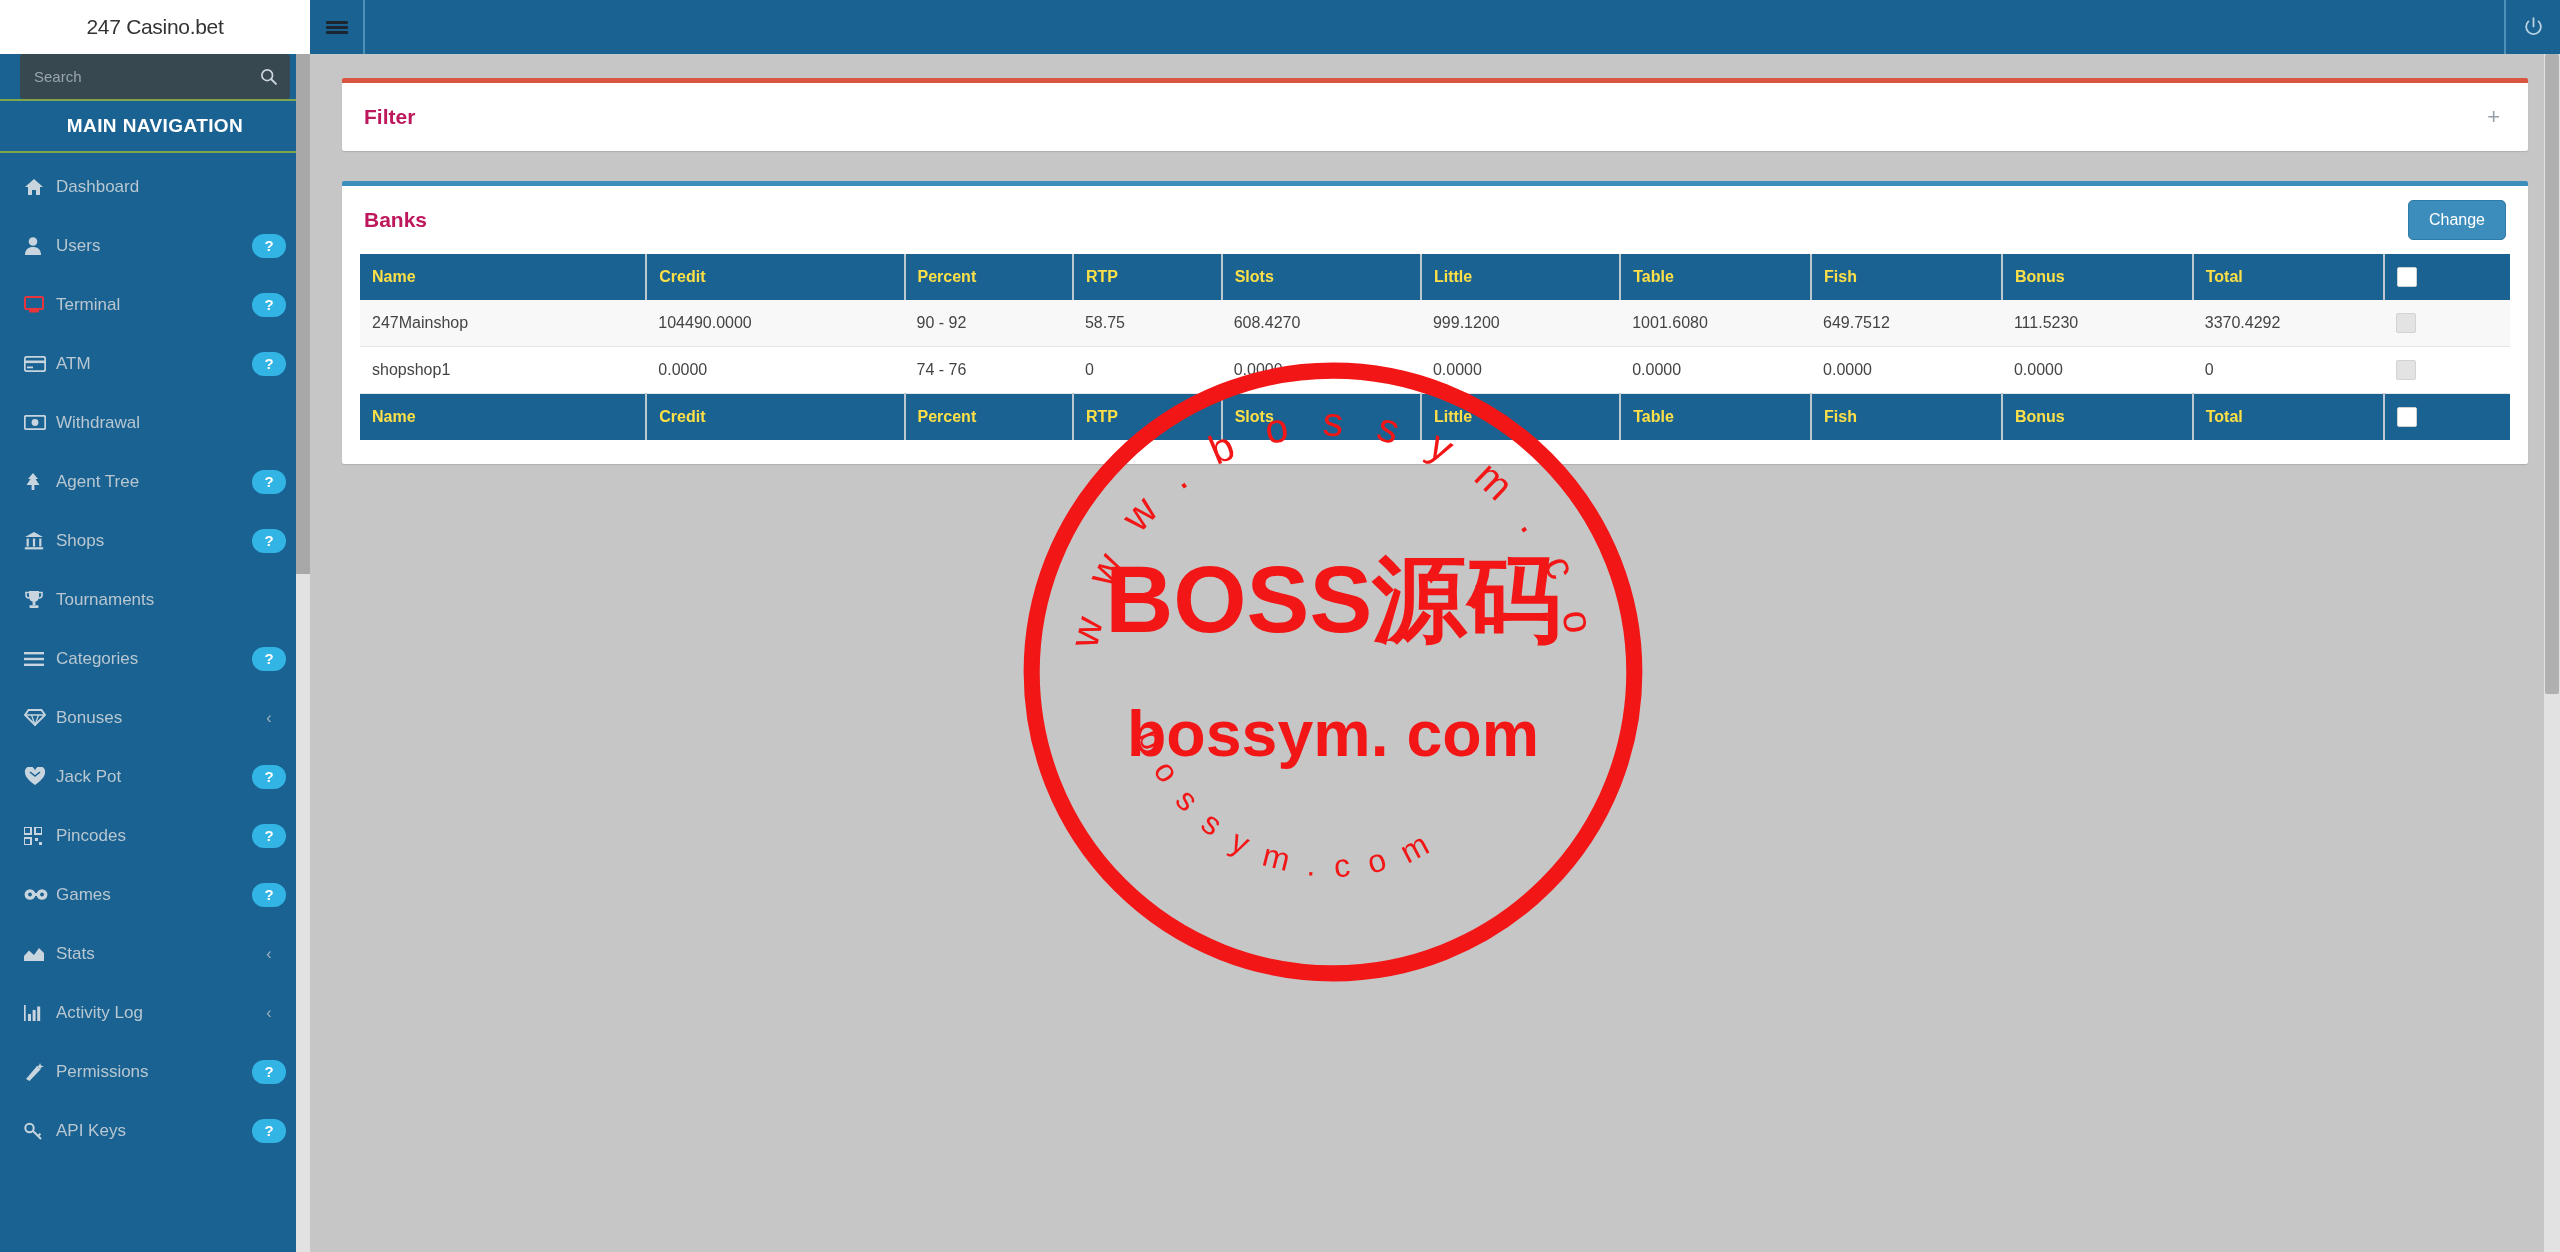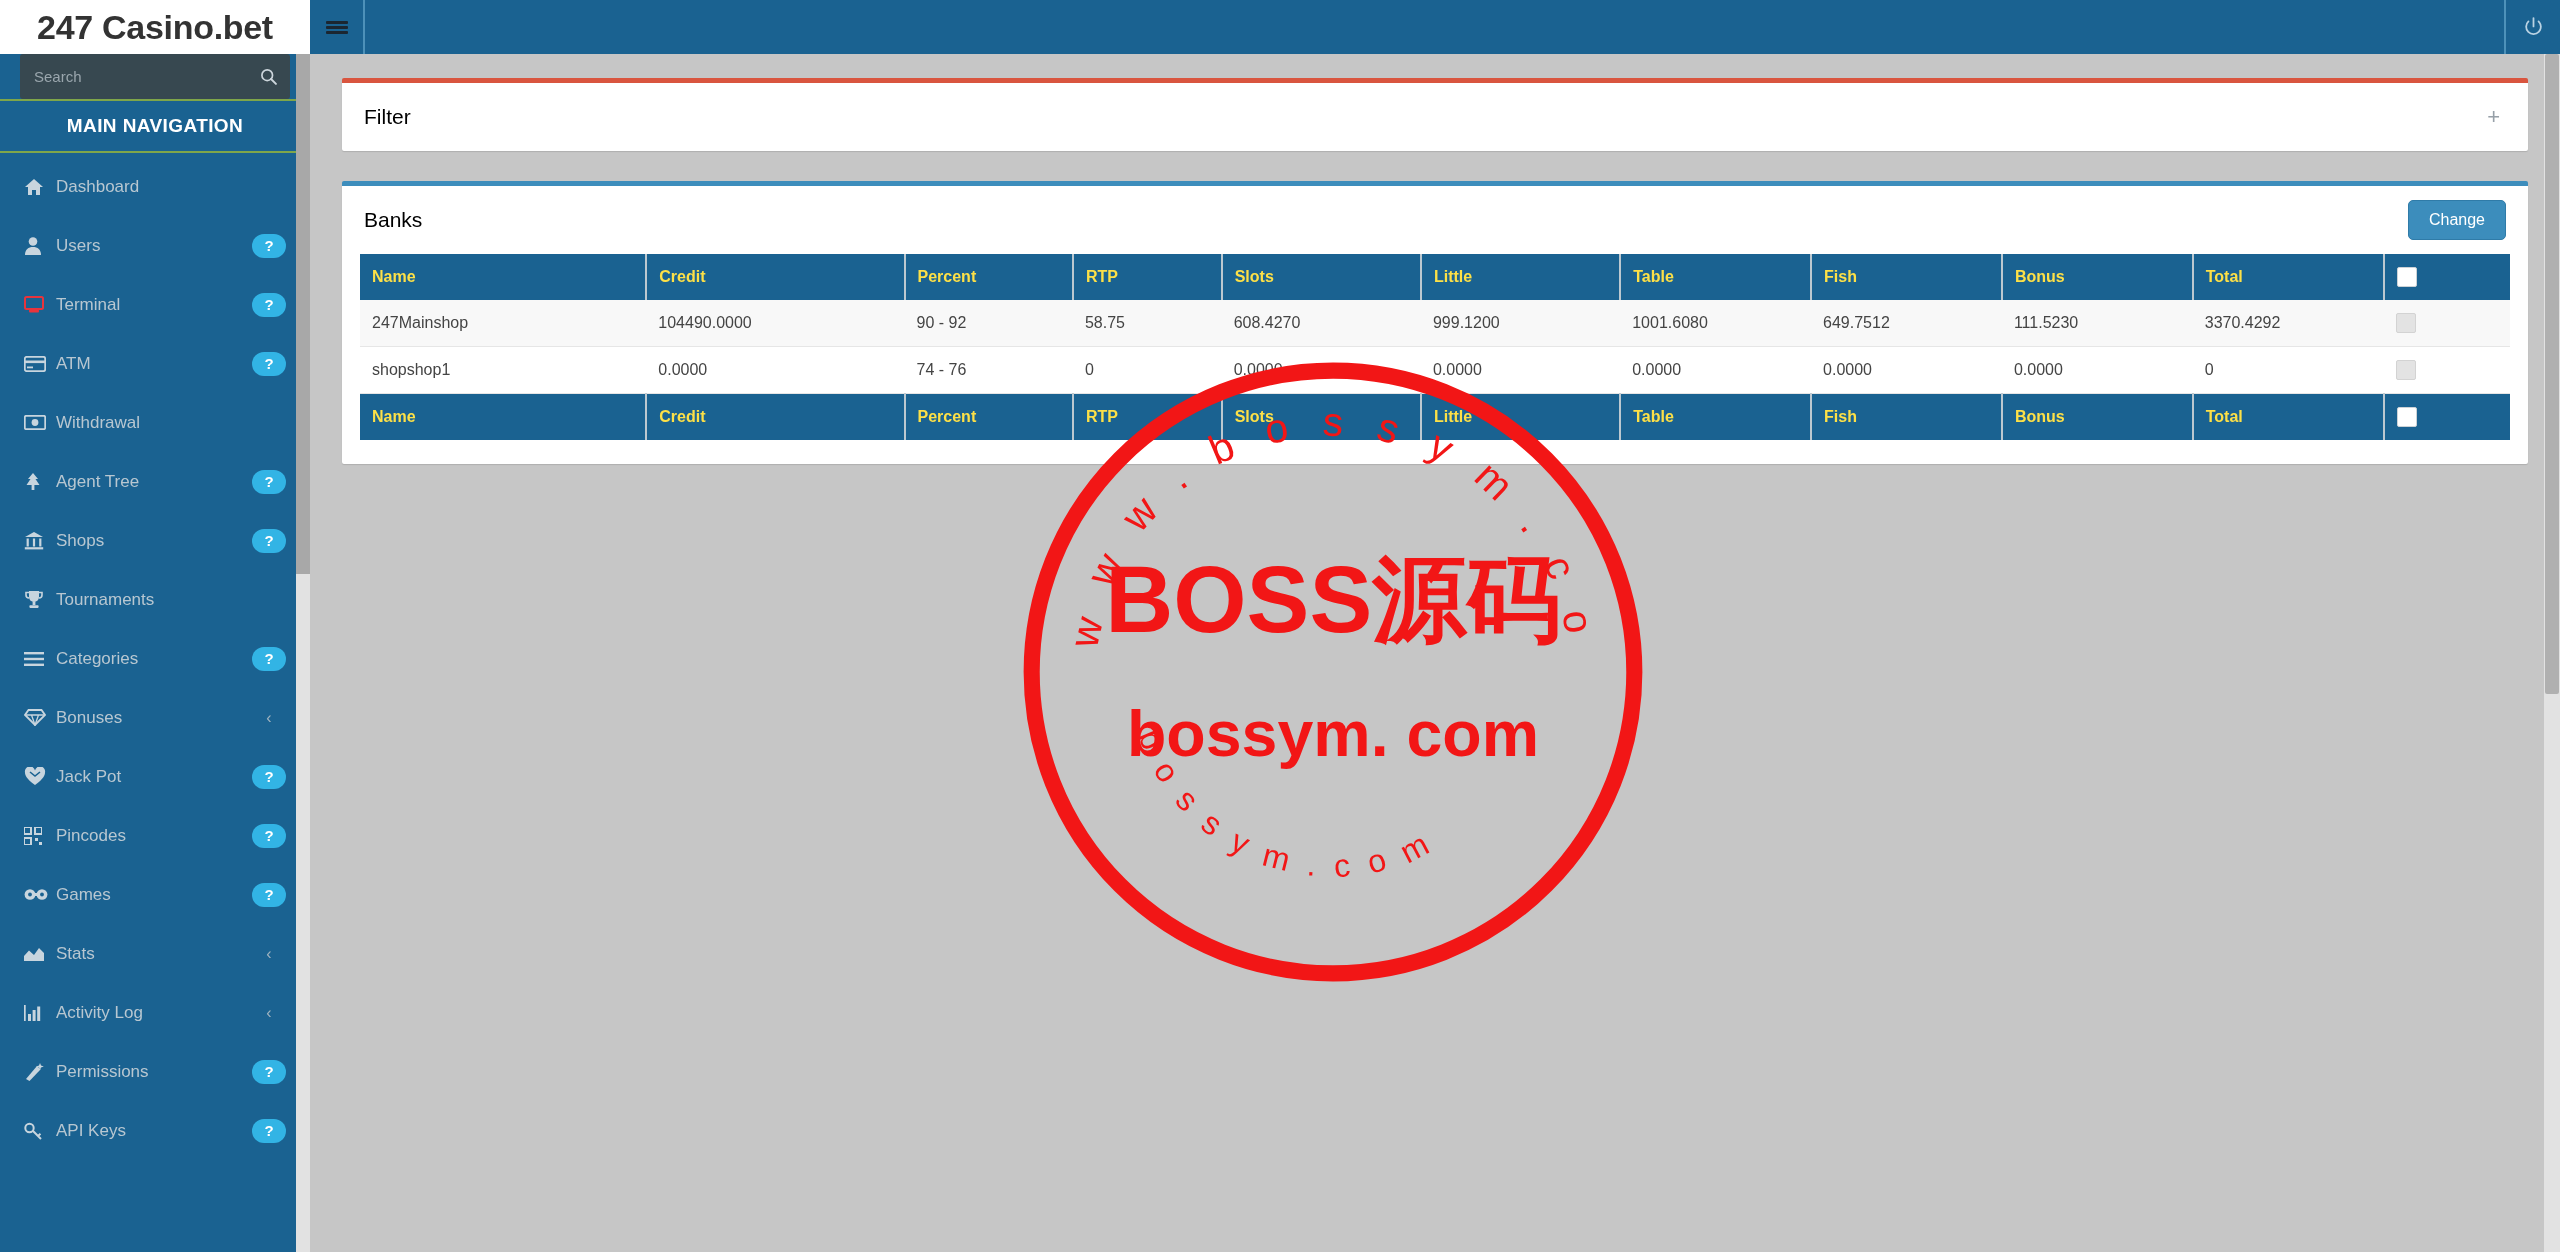--- a/index.html
+++ b/index.html
@@ -24,7 +24,7 @@
     display: flex; align-items: center; justify-content: center;
   }
   .logo-text {
-    font-size: 34px; font-weight: bold; color: #333333;
+    font-size: 21px; font-weight: normal; color: #333333;
     letter-spacing: -0.3px;
   }
   .user-panel {

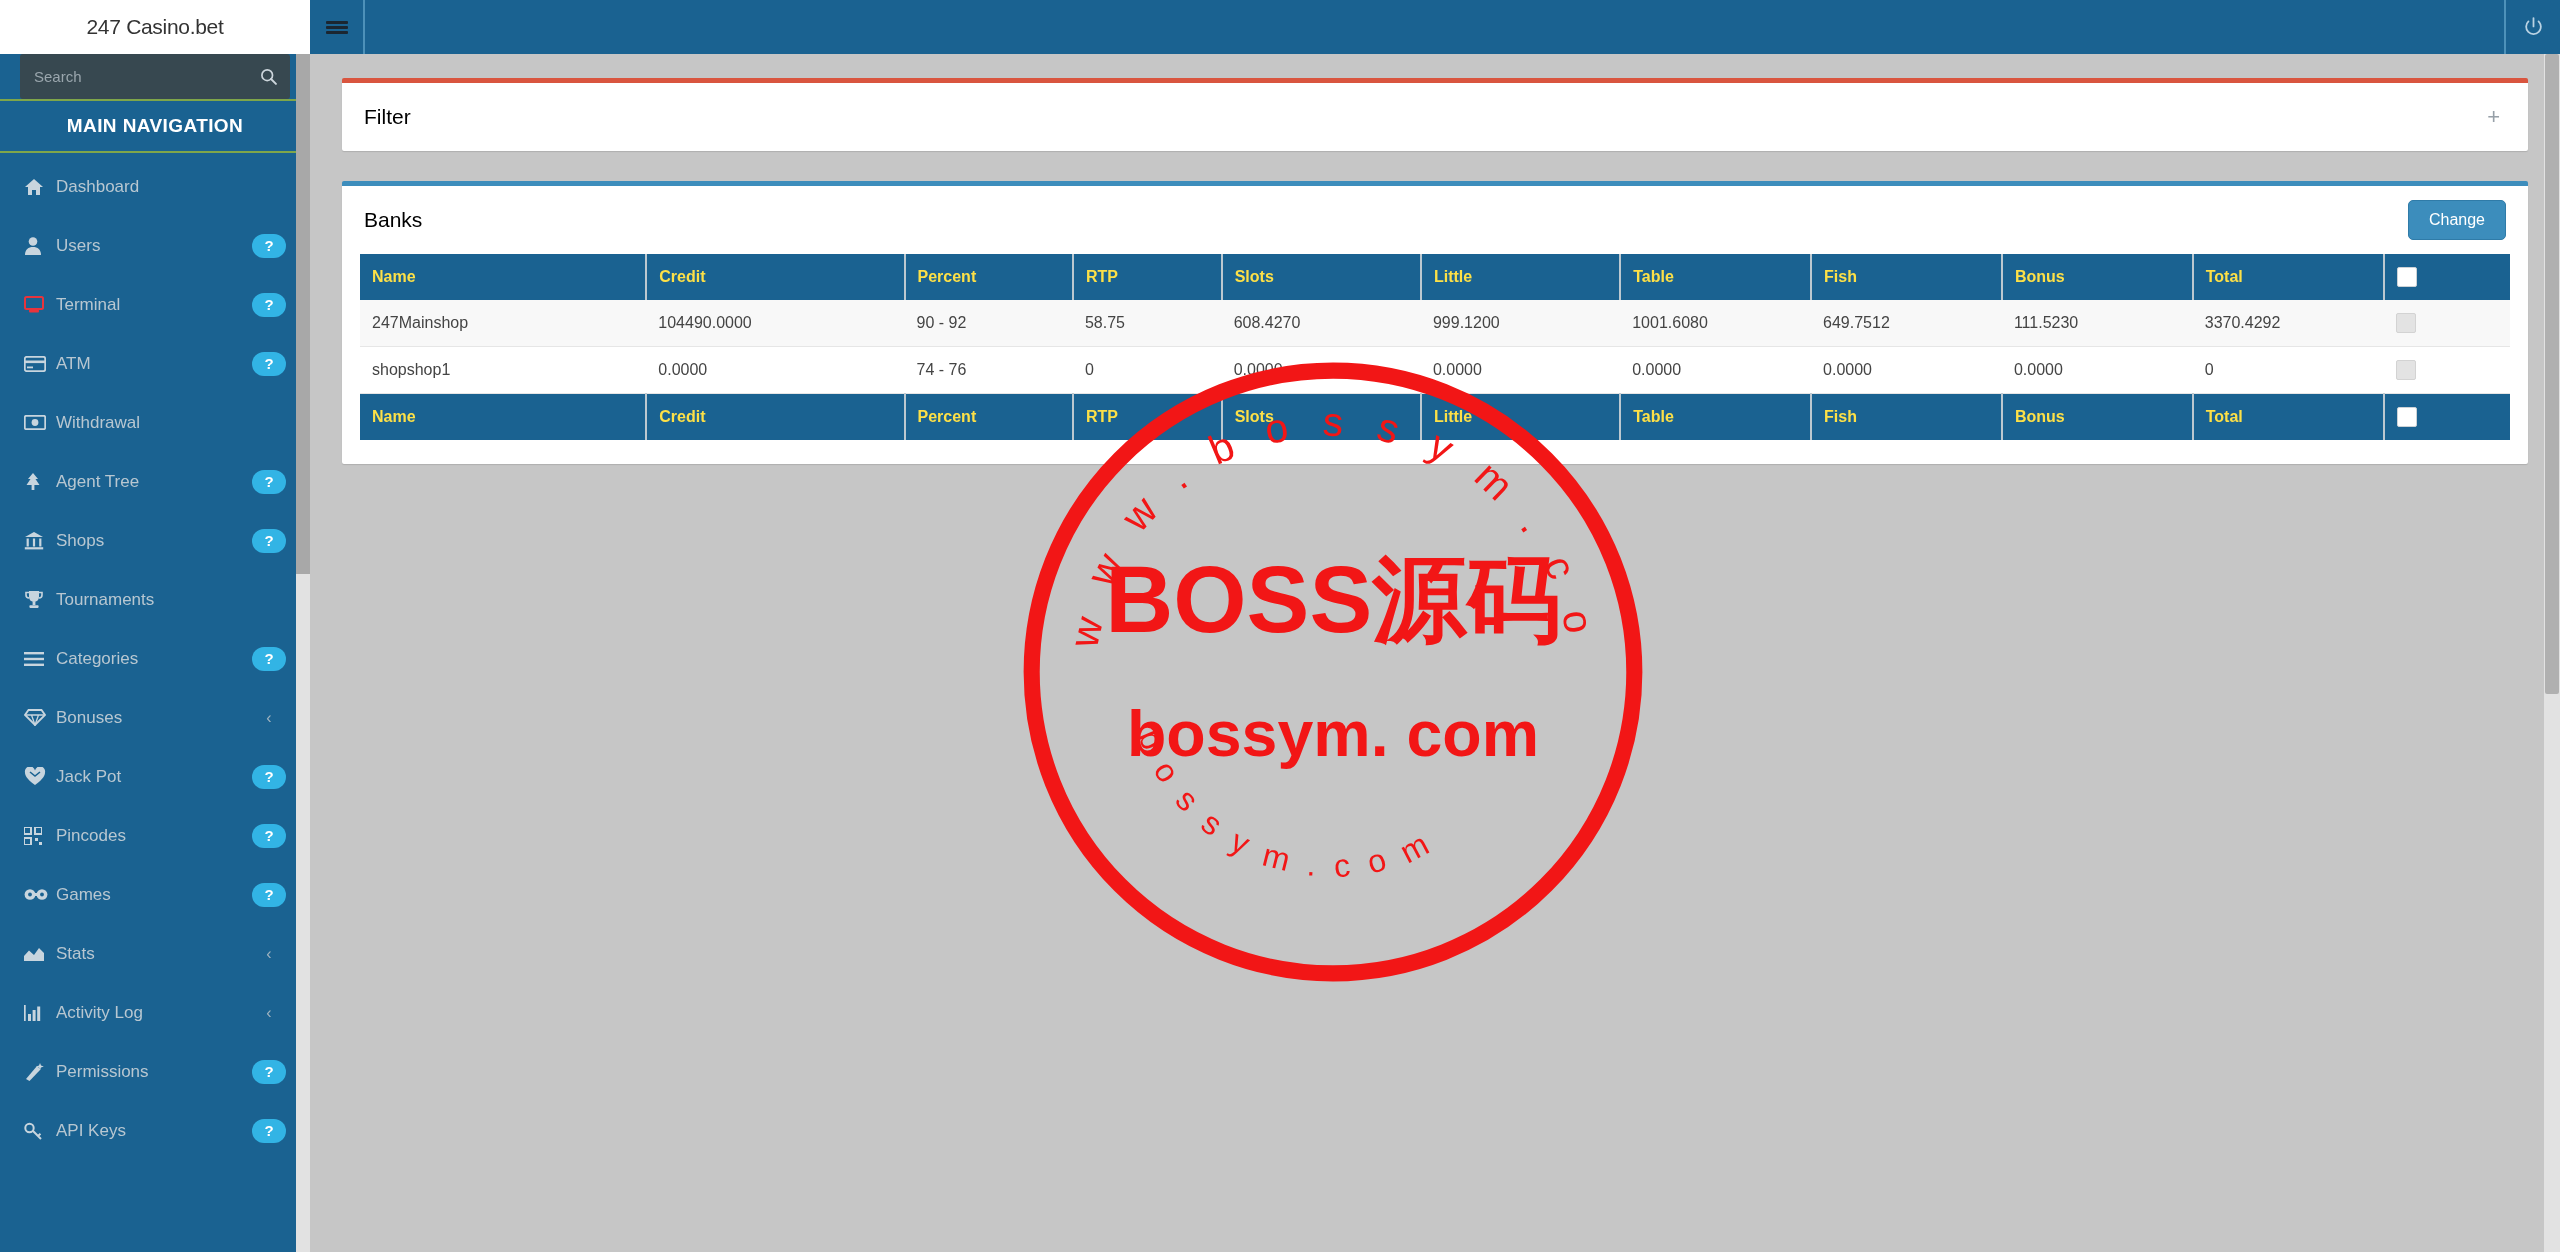--- a/index.html
+++ b/index.html
@@ -156,7 +156,7 @@
     display: flex; align-items: center;
     padding: 0 22px; height: 68px; position: relative;
   }
-  .box-title { font-size: 21px; color: #000000; font-weight: normal; }
+  .box-title { font-size: 21px; color: #be185d; font-weight: bold; }
   .box-tools { margin-left: auto; display: flex; align-items: center; }
   .plus-btn {
     background: transparent; border: 0; cursor: pointer;

